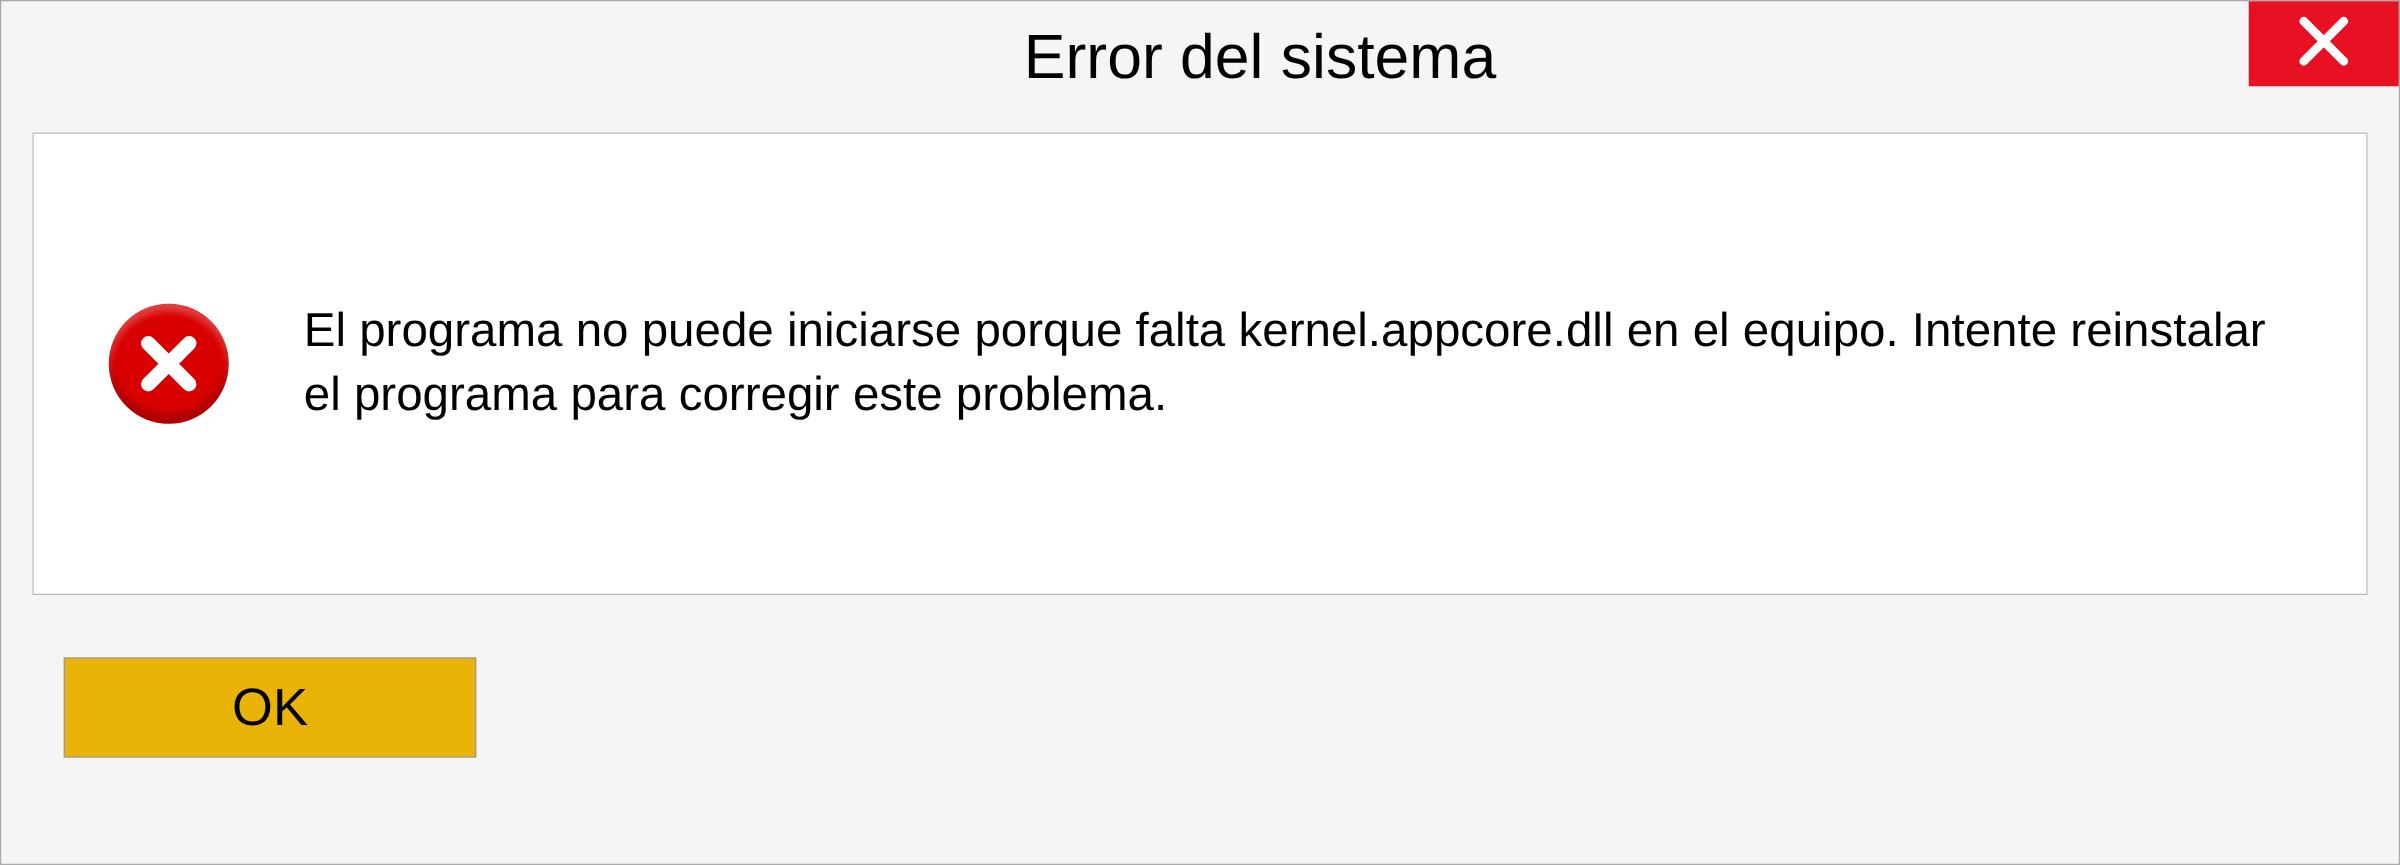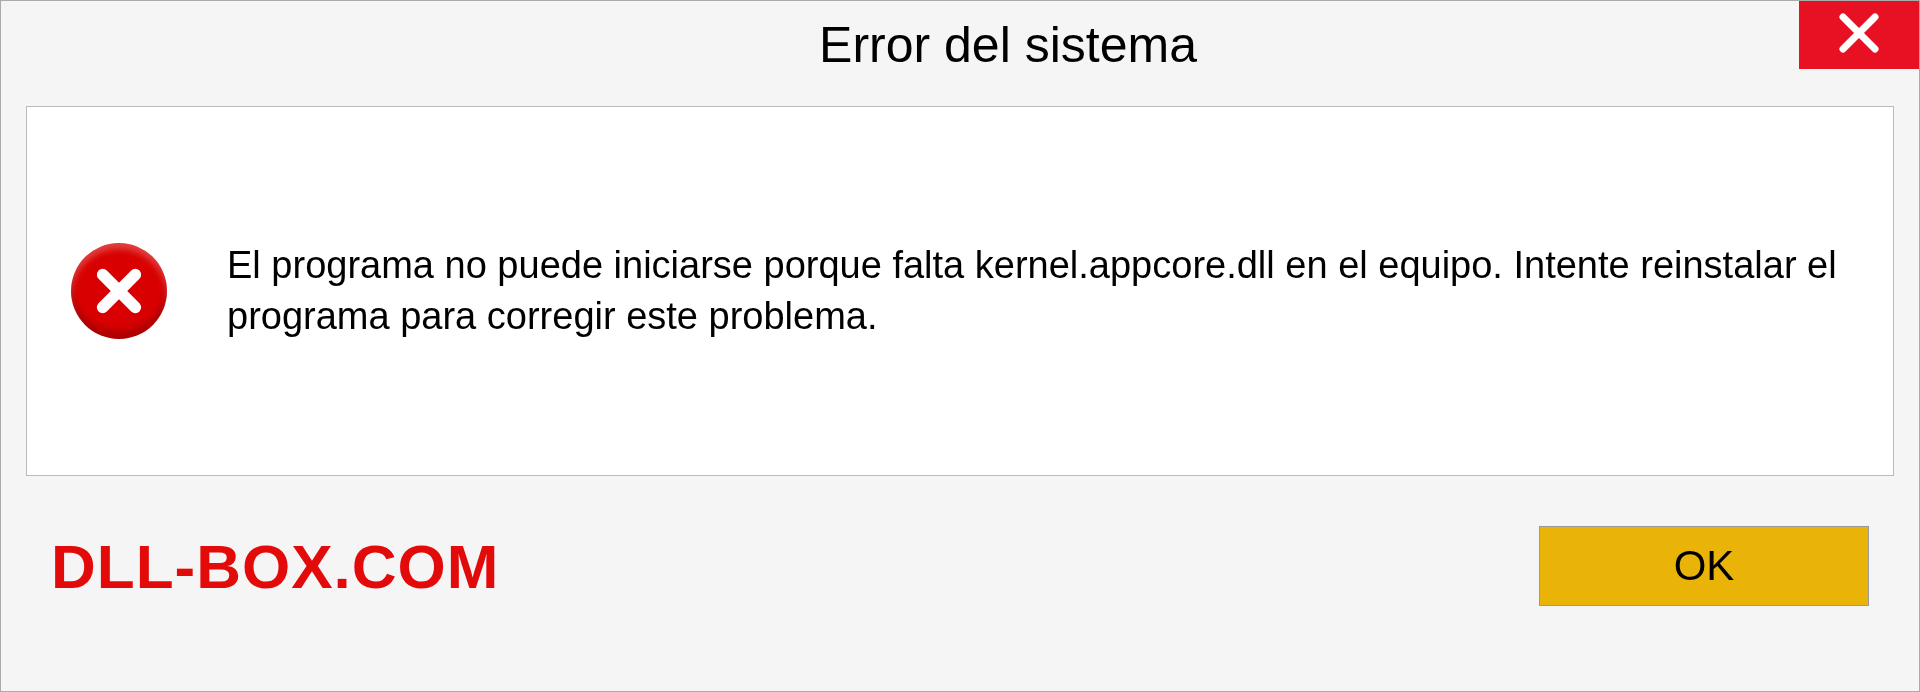--- a/index.html
+++ b/index.html
@@ -65,7 +65,7 @@
       height: 370px;
       display: flex;
       align-items: center;
-      padding: 0 44px;
+      padding: 0 60px;
     }
     .error-icon {
       width: 96px;

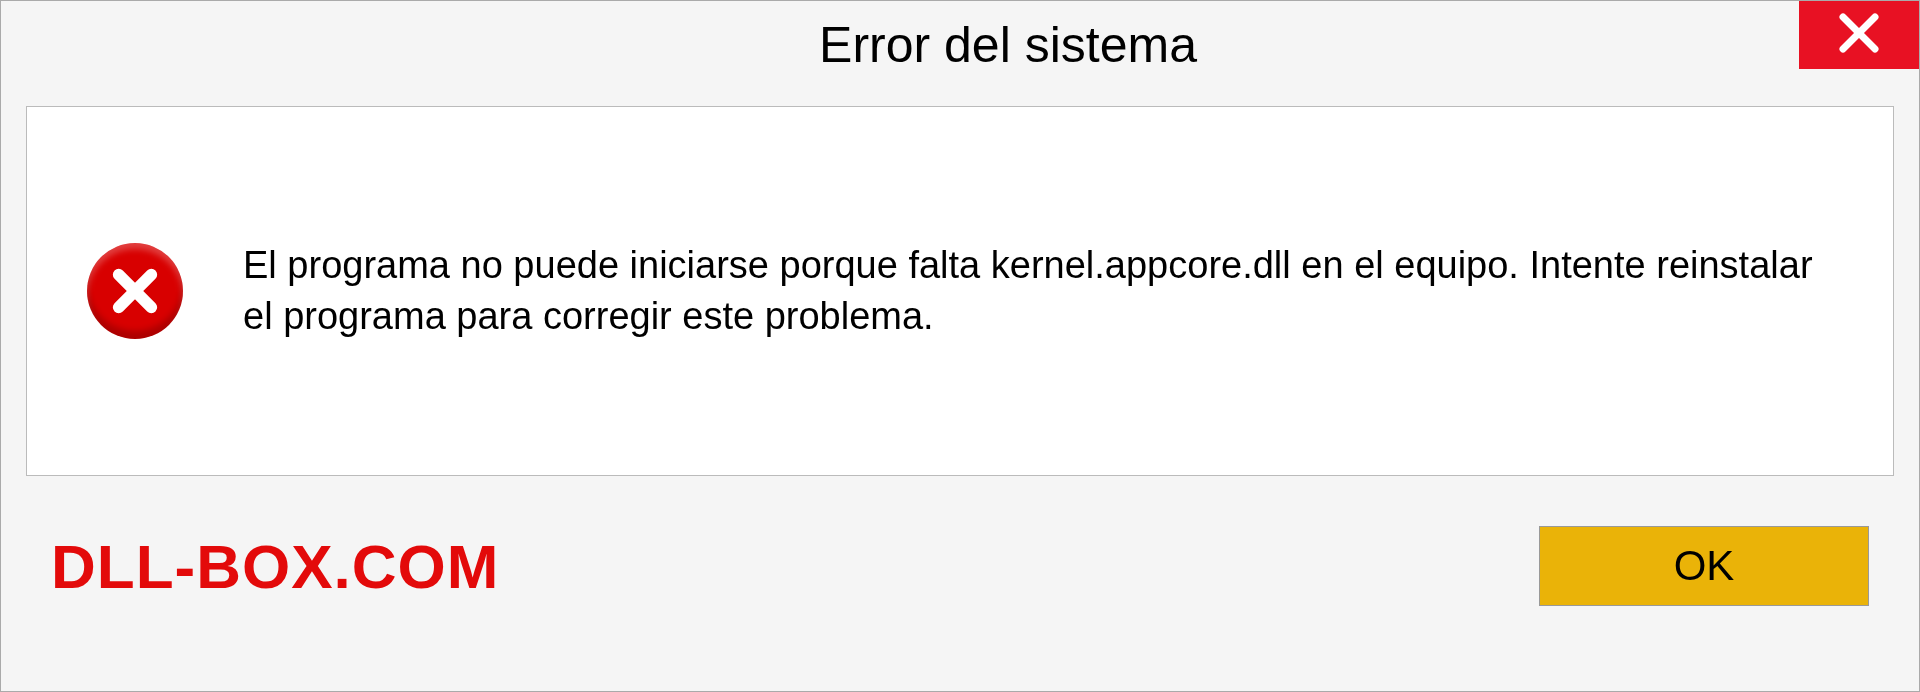--- a/index.html
+++ b/index.html
@@ -143,7 +143,6 @@
   </div>
 
   <div class="footer">
-    <div class="watermark">DLL-BOX.COM</div>
     <button class="ok-btn">OK</button>
   </div>
 </div>

